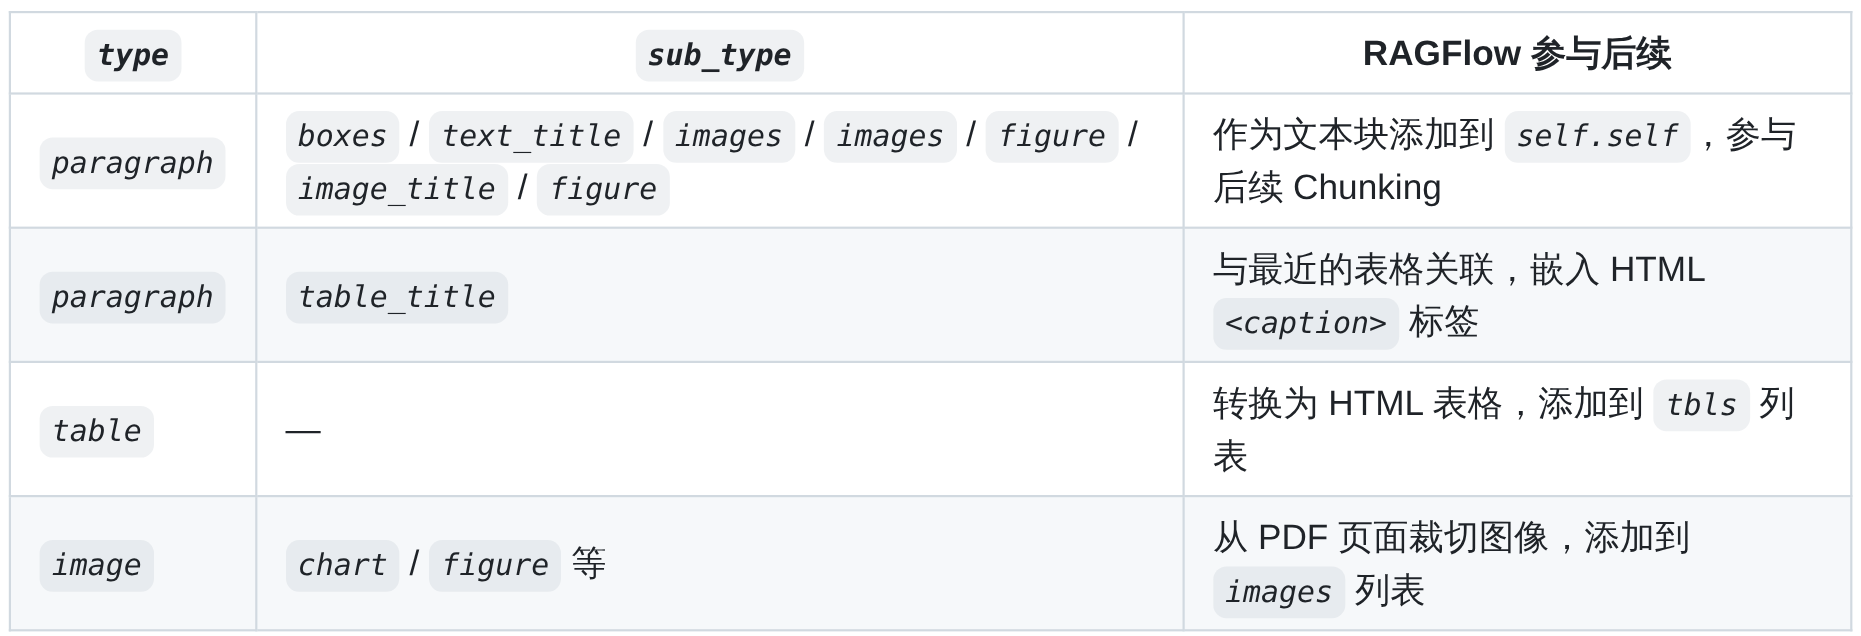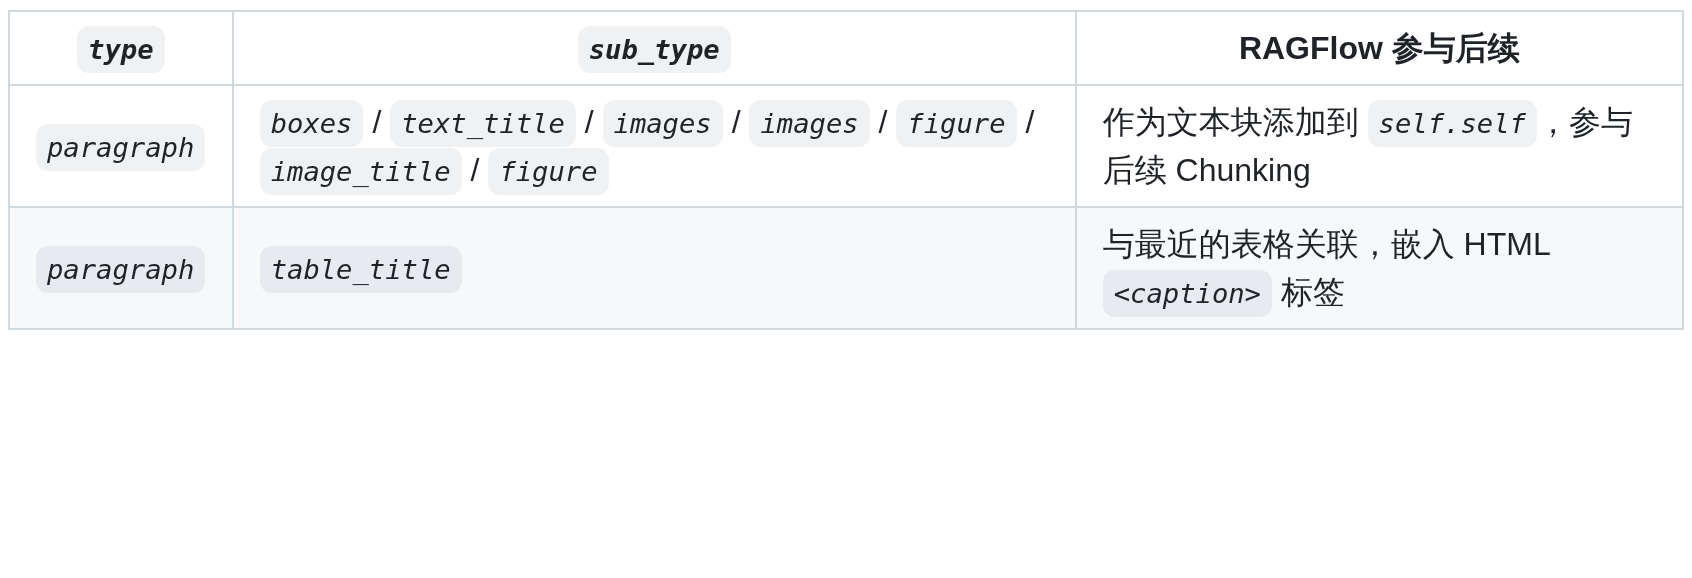--- a/index.html
+++ b/index.html
@@ -85,6 +85,11 @@
       <td><code>table_title</code></td>
       <td>与最近的表格关联，嵌入 HTML <code>&lt;caption&gt;</code> 标签</td>
     </tr>
+    <tr>
+      <td><code>table</code></td>
+      <td>—</td>
+      <td>转换为 HTML 表格，添加到 <code>tbls</code> 列表</td>
+    </tr>
   </tbody>
 </table>
 

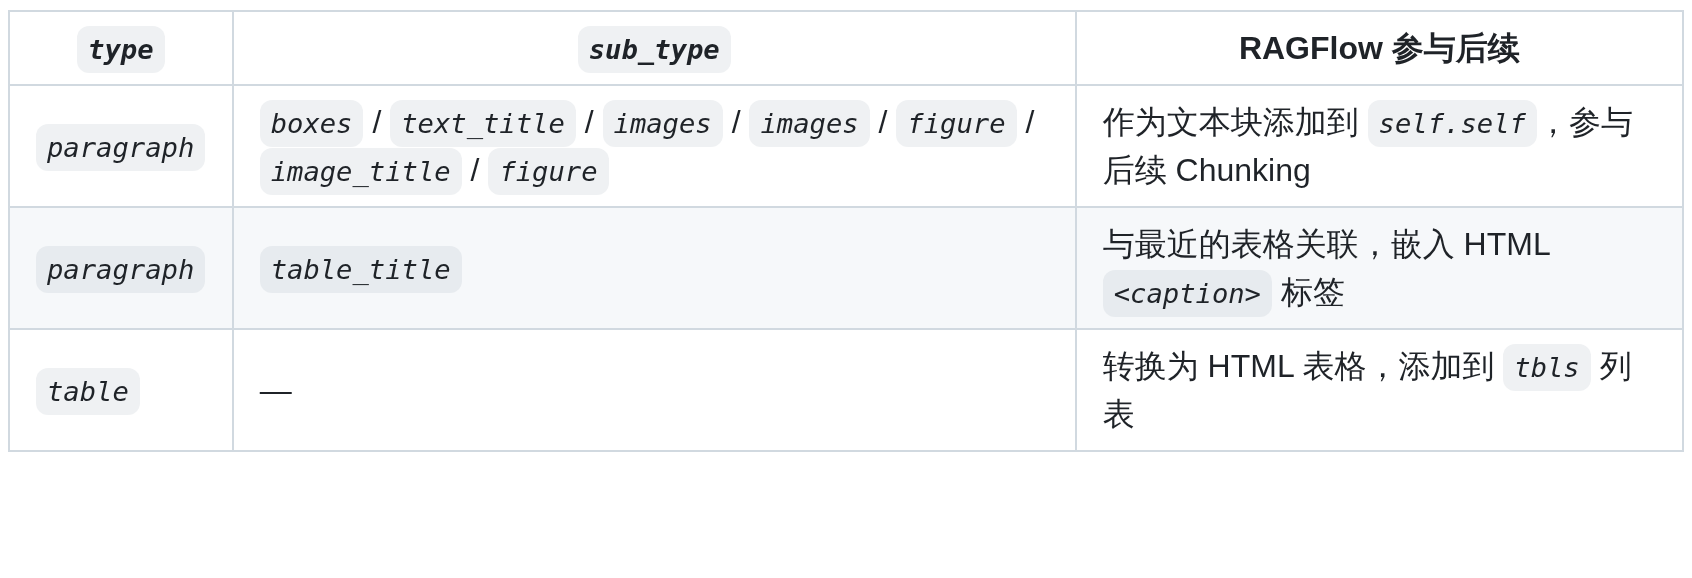--- a/index.html
+++ b/index.html
@@ -90,6 +90,11 @@
       <td>—</td>
       <td>转换为 HTML 表格，添加到 <code>tbls</code> 列表</td>
     </tr>
+    <tr>
+      <td><code>image</code></td>
+      <td><code>chart</code> / <code>figure</code> 等</td>
+      <td>从 PDF 页面裁切图像，添加到 <code>images</code> 列表</td>
+    </tr>
   </tbody>
 </table>
 

